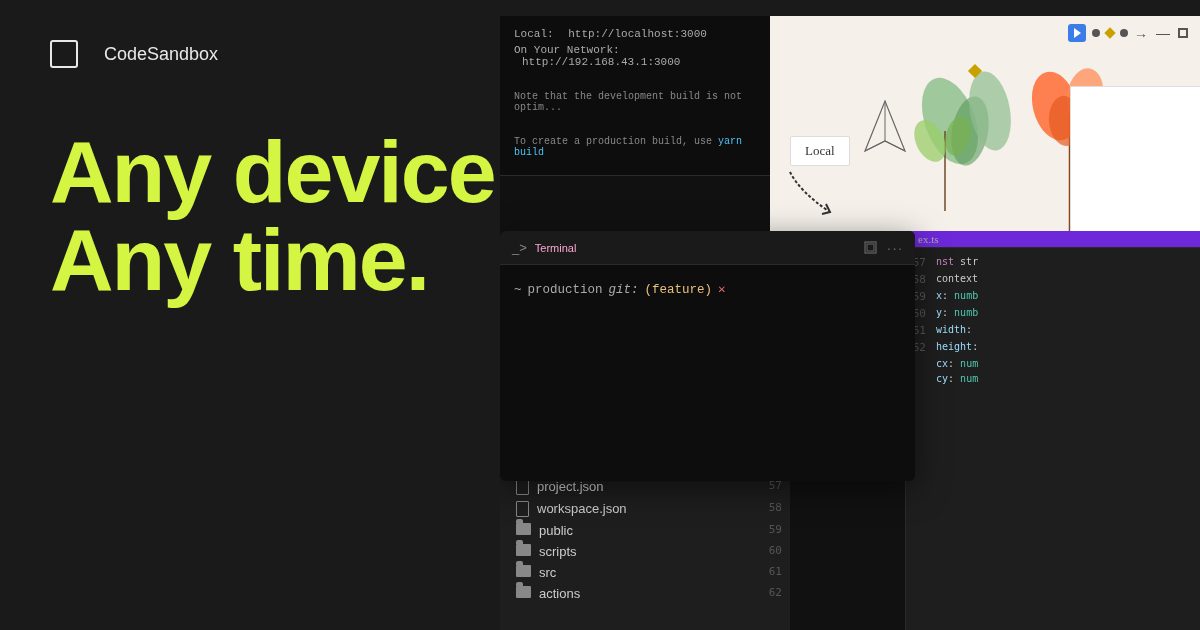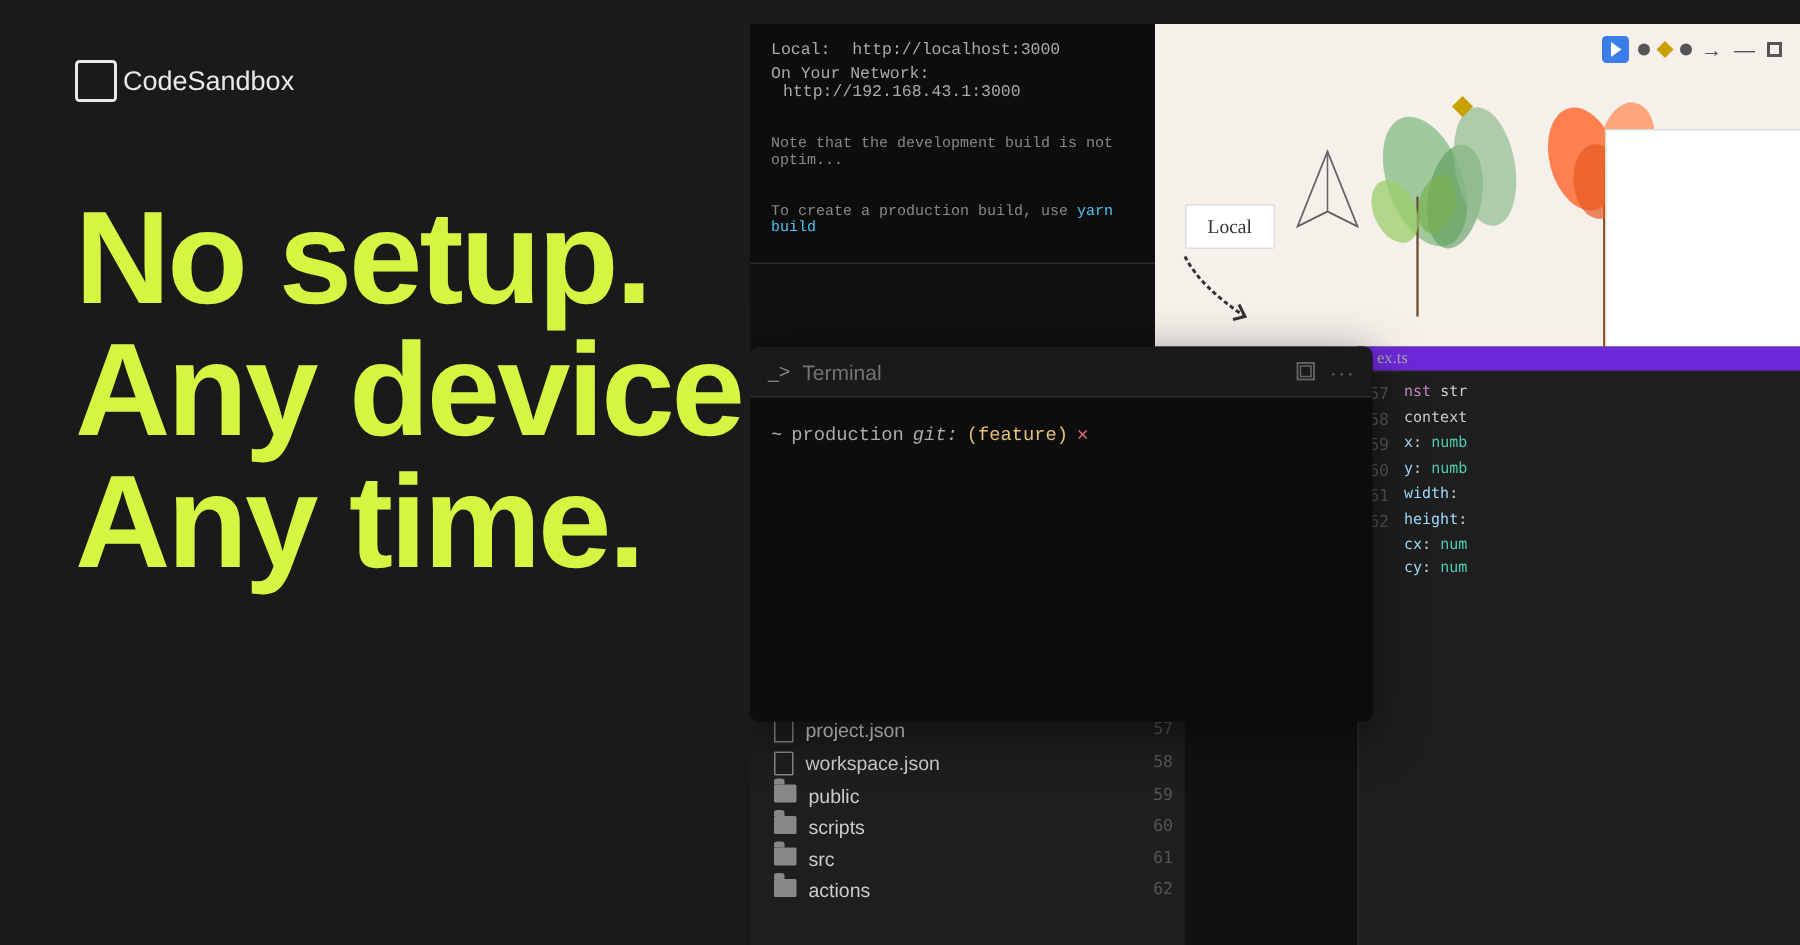--- a/index.html
+++ b/index.html
@@ -29,7 +29,7 @@
     .logo-area {
       display: flex;
       align-items: center;
-      gap: 4px;
+      gap: 26px;
       margin-bottom: 60px;
     }
 

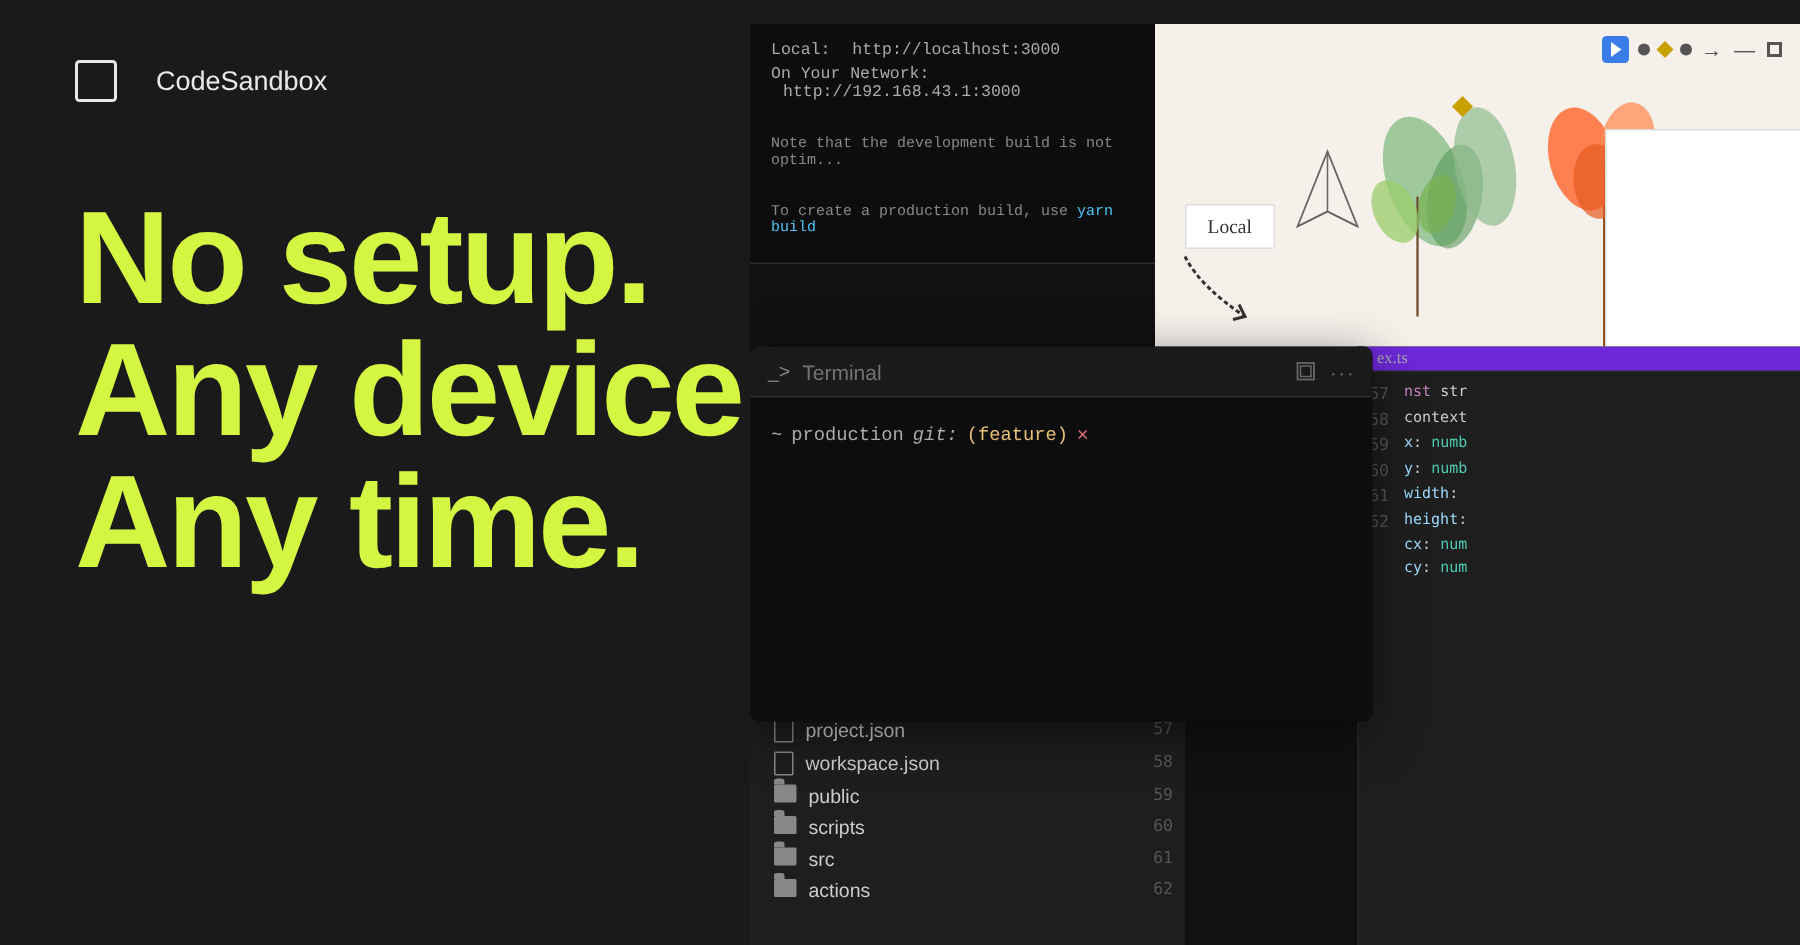--- a/index.html
+++ b/index.html
@@ -377,7 +377,6 @@
     <span class="logo-text">CodeSandbox</span>
   </div>
   <div class="hero-headline">
-    <div>No setup.</div>
     <div>Any device.</div>
     <div>Any time.</div>
   </div>

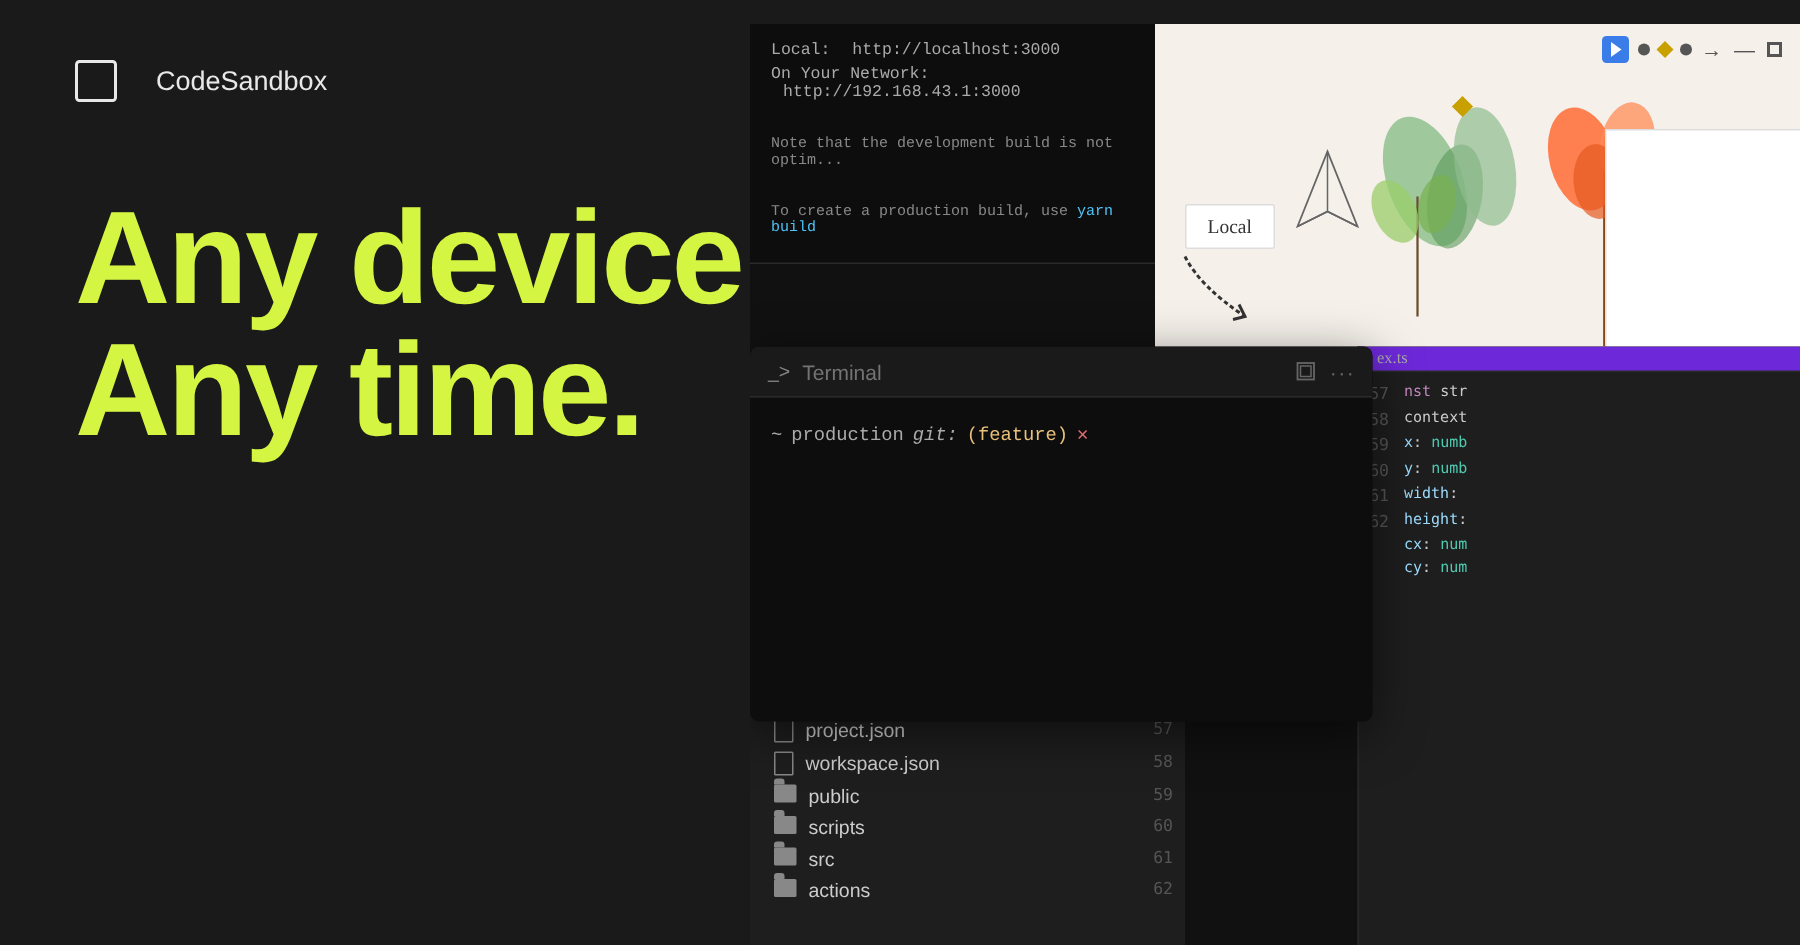--- a/index.html
+++ b/index.html
@@ -199,8 +199,8 @@
     }
 
     .terminal-title-text {
-      color: #737373;
-      font-size: 14px;
+      color: #f9a8d4;
+      font-size: 11px;
     }
 
     .terminal-title-actions {

